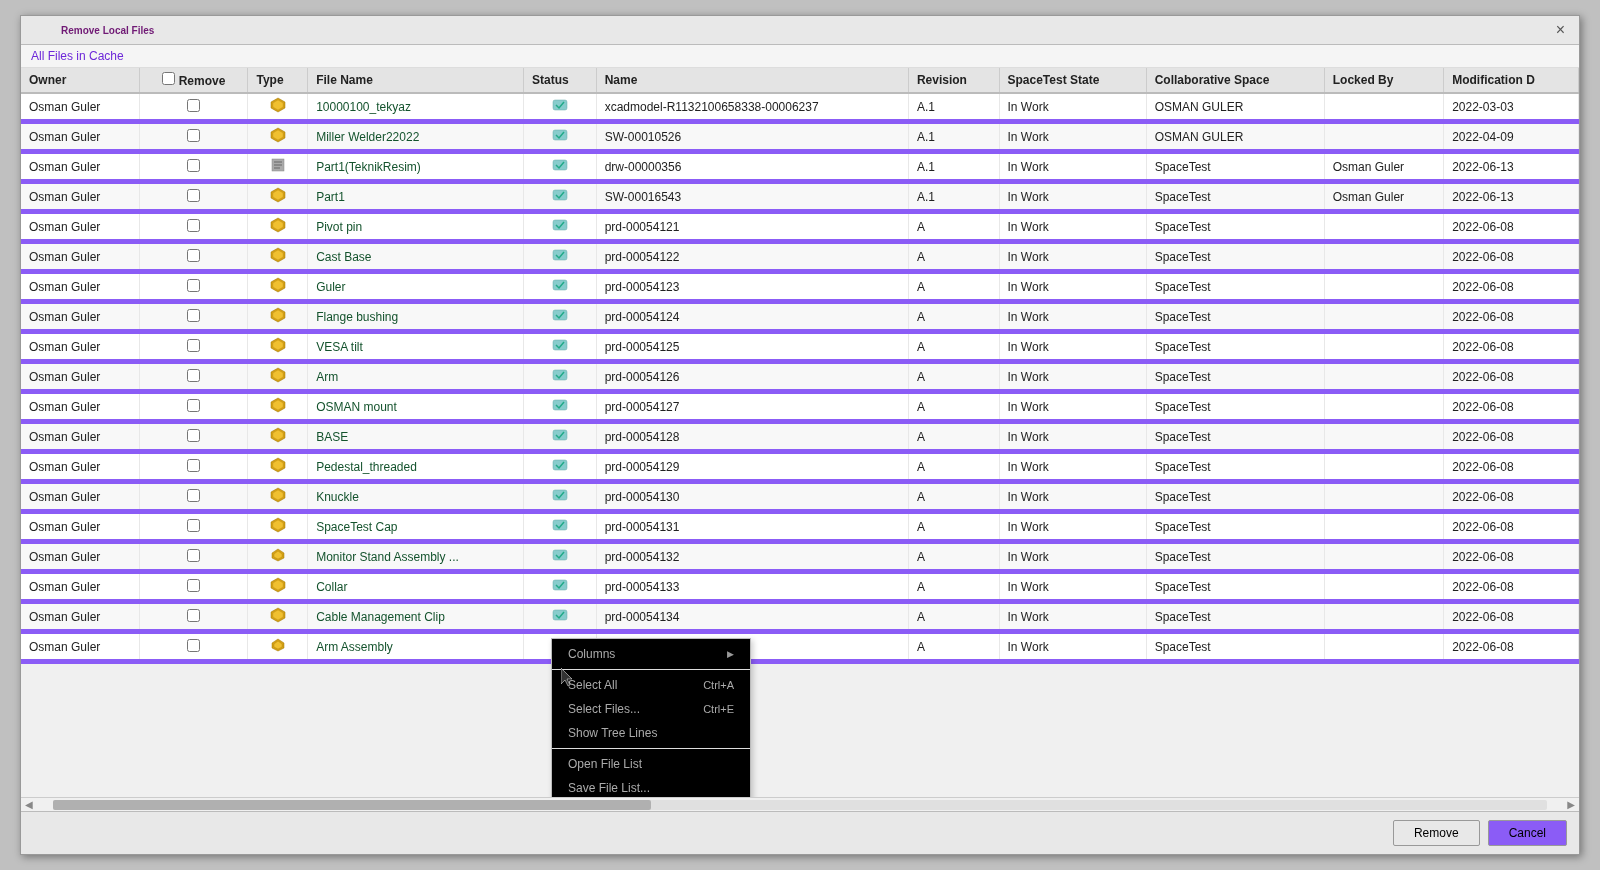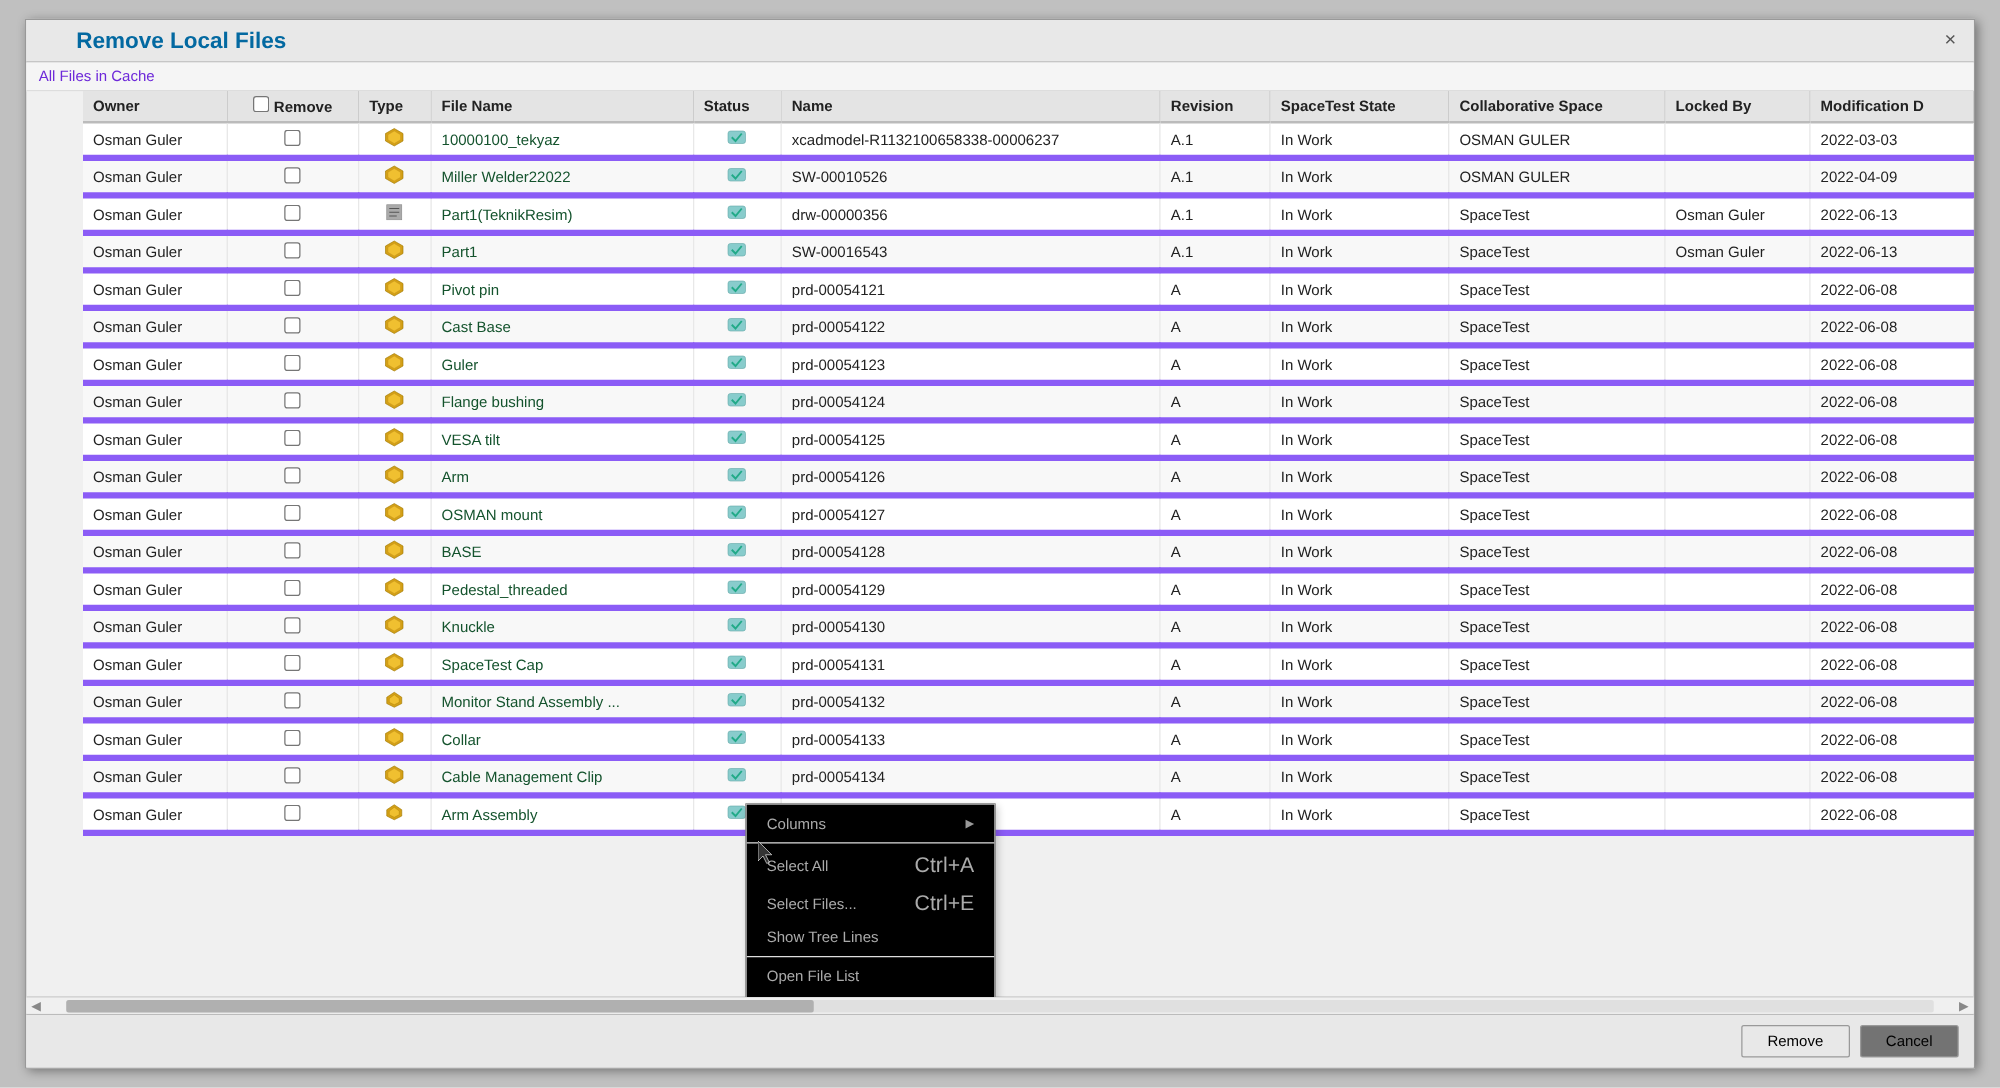--- a/index.html
+++ b/index.html
@@ -35,8 +35,8 @@
     }
     .title-text {
       font-weight: bold;
-      font-size: 18px;
-      color: #0369a1;
+      font-size: 10px;
+      color: #701a75;
       padding-left: 30px;
     }
     .close-btn {

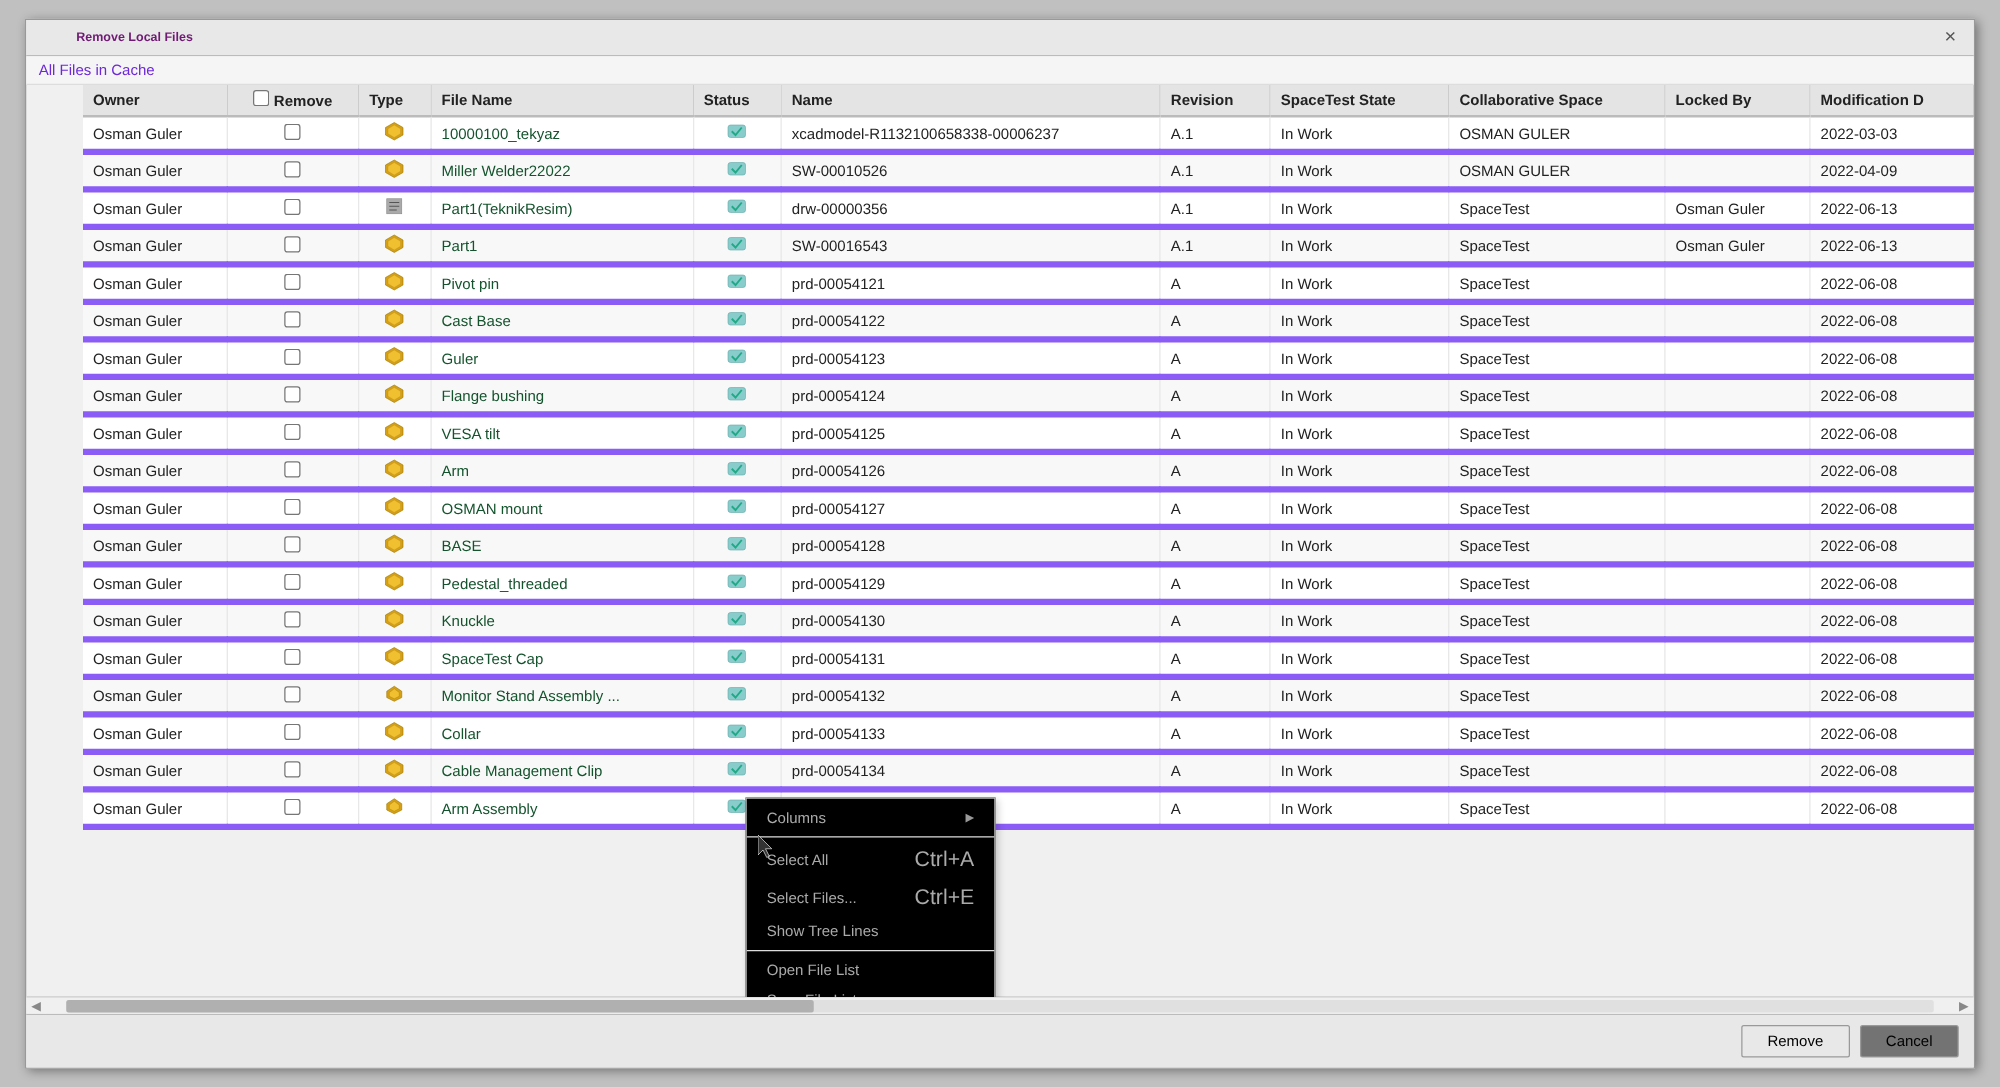--- a/index.html
+++ b/index.html
@@ -60,7 +60,6 @@
       flex: 1;
       overflow: auto;
       position: relative;
-      margin-left: 45px;
     }
     table {
       width: 100%;

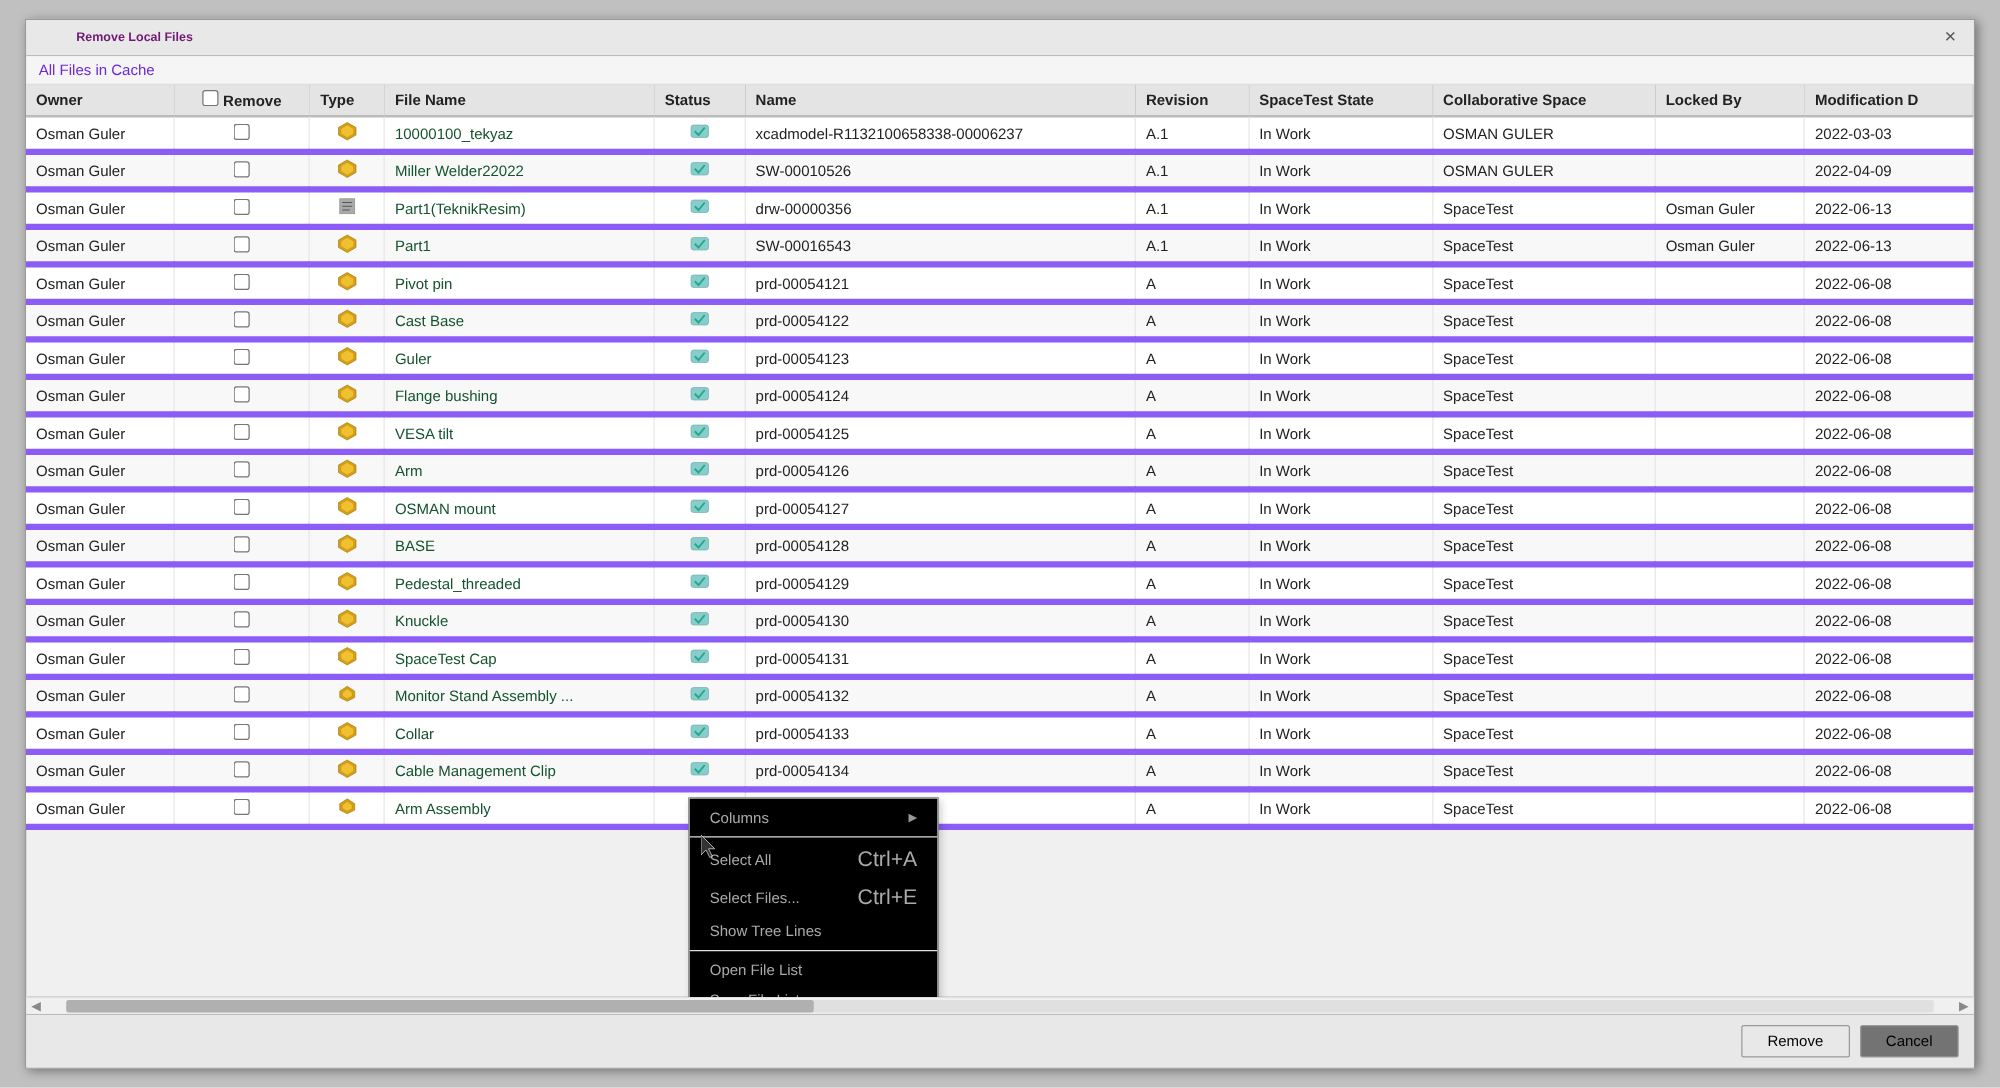--- a/index.html
+++ b/index.html
@@ -177,7 +177,7 @@
     }
     .ctx-item .shortcut {
       color: #aaa;
-      font-size: 17px;
+      font-size: 11px;
       margin-left: 20px;
       text-align: right;
     }

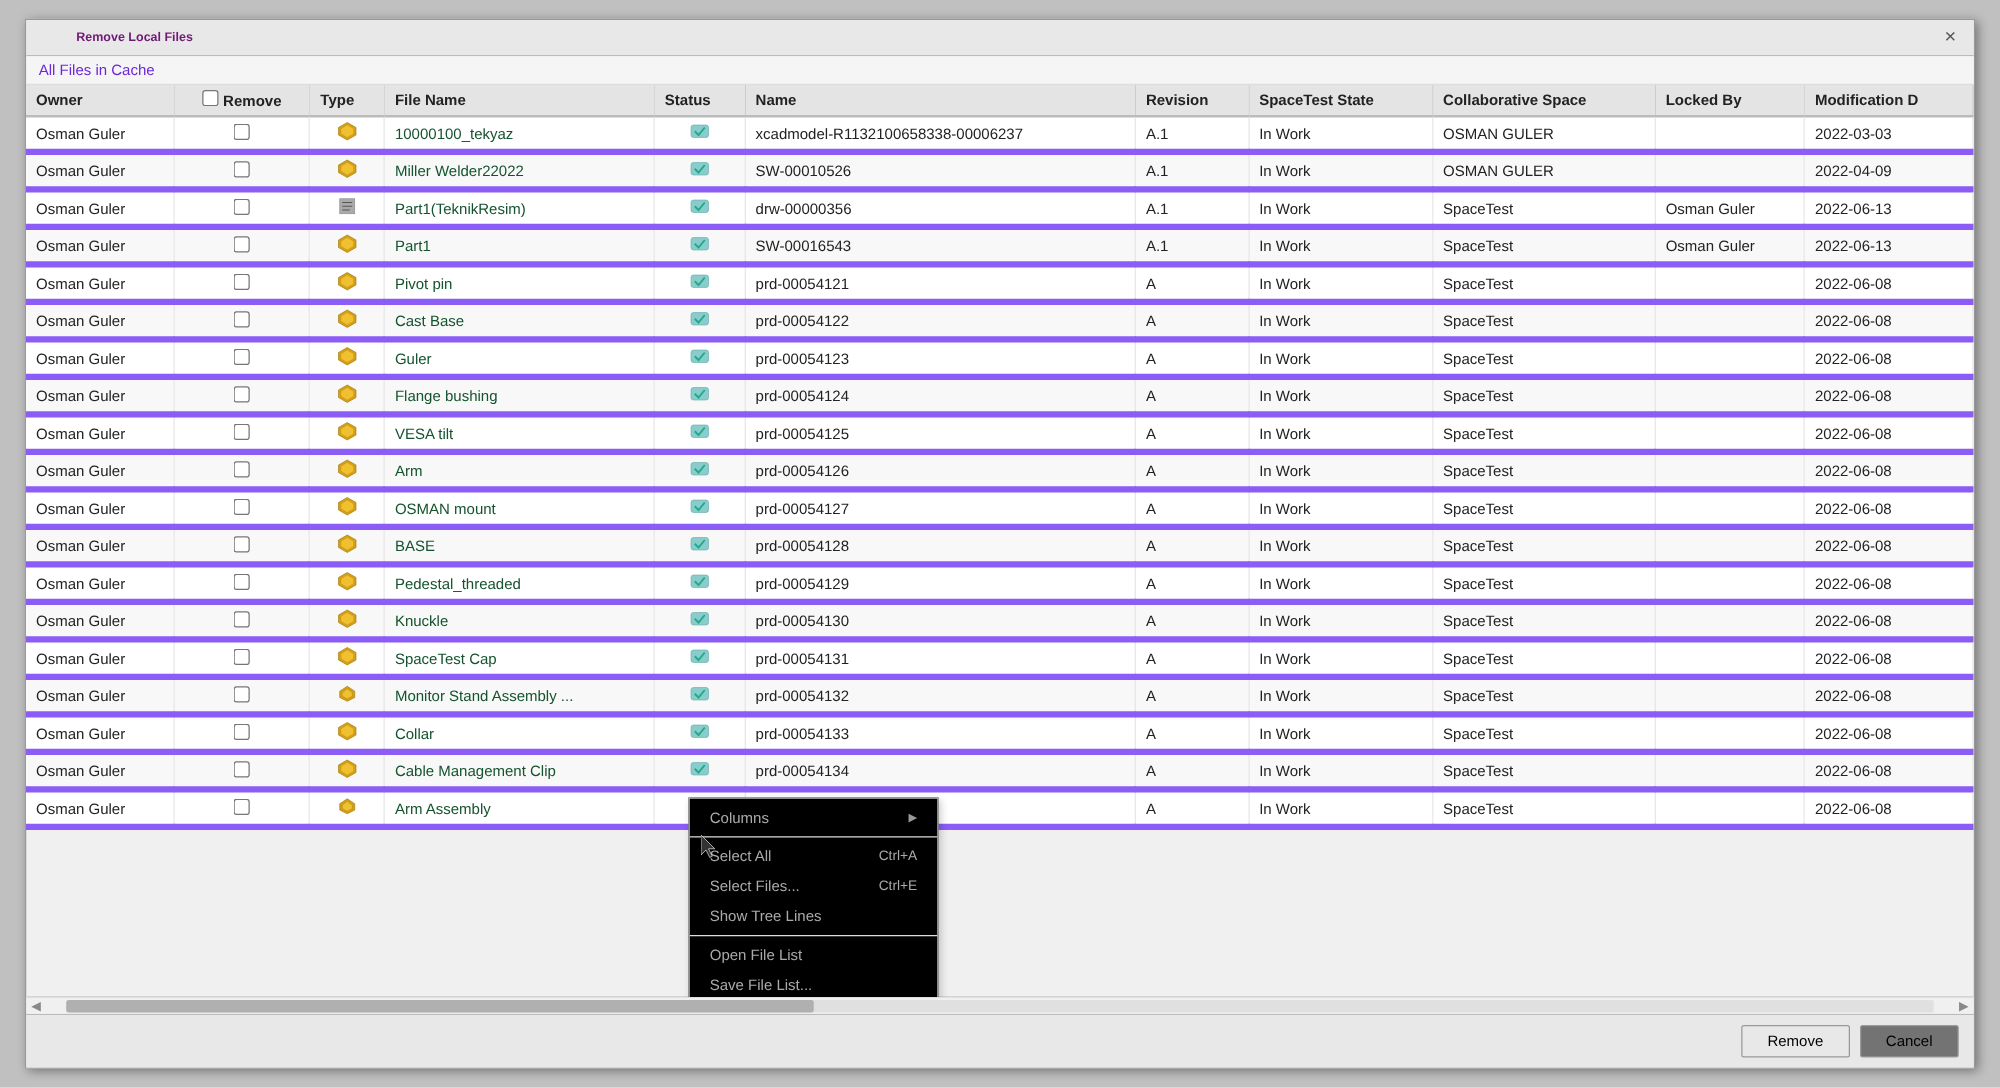--- a/index.html
+++ b/index.html
@@ -119,7 +119,7 @@
     .footer-btn {
       padding: 5px 20px;
       border: 1px solid #999;
-      background: #737373;
+      background: #8b5cf6;
       cursor: pointer;
       font-size: 12px;
       border-radius: 2px;

